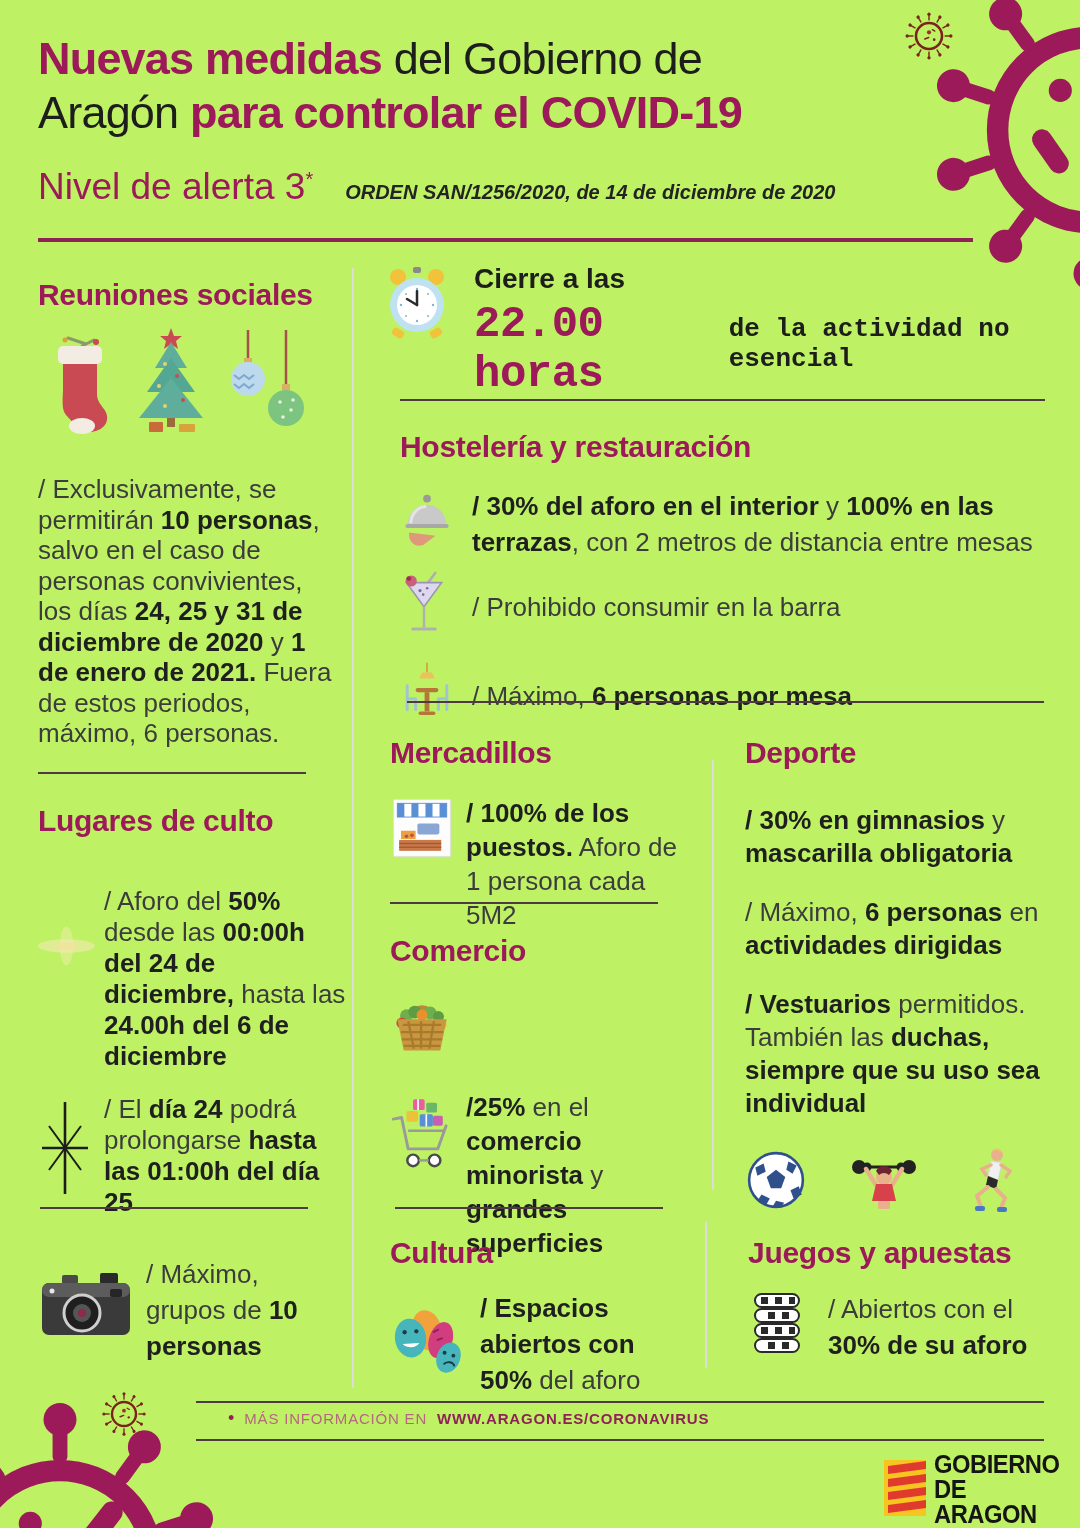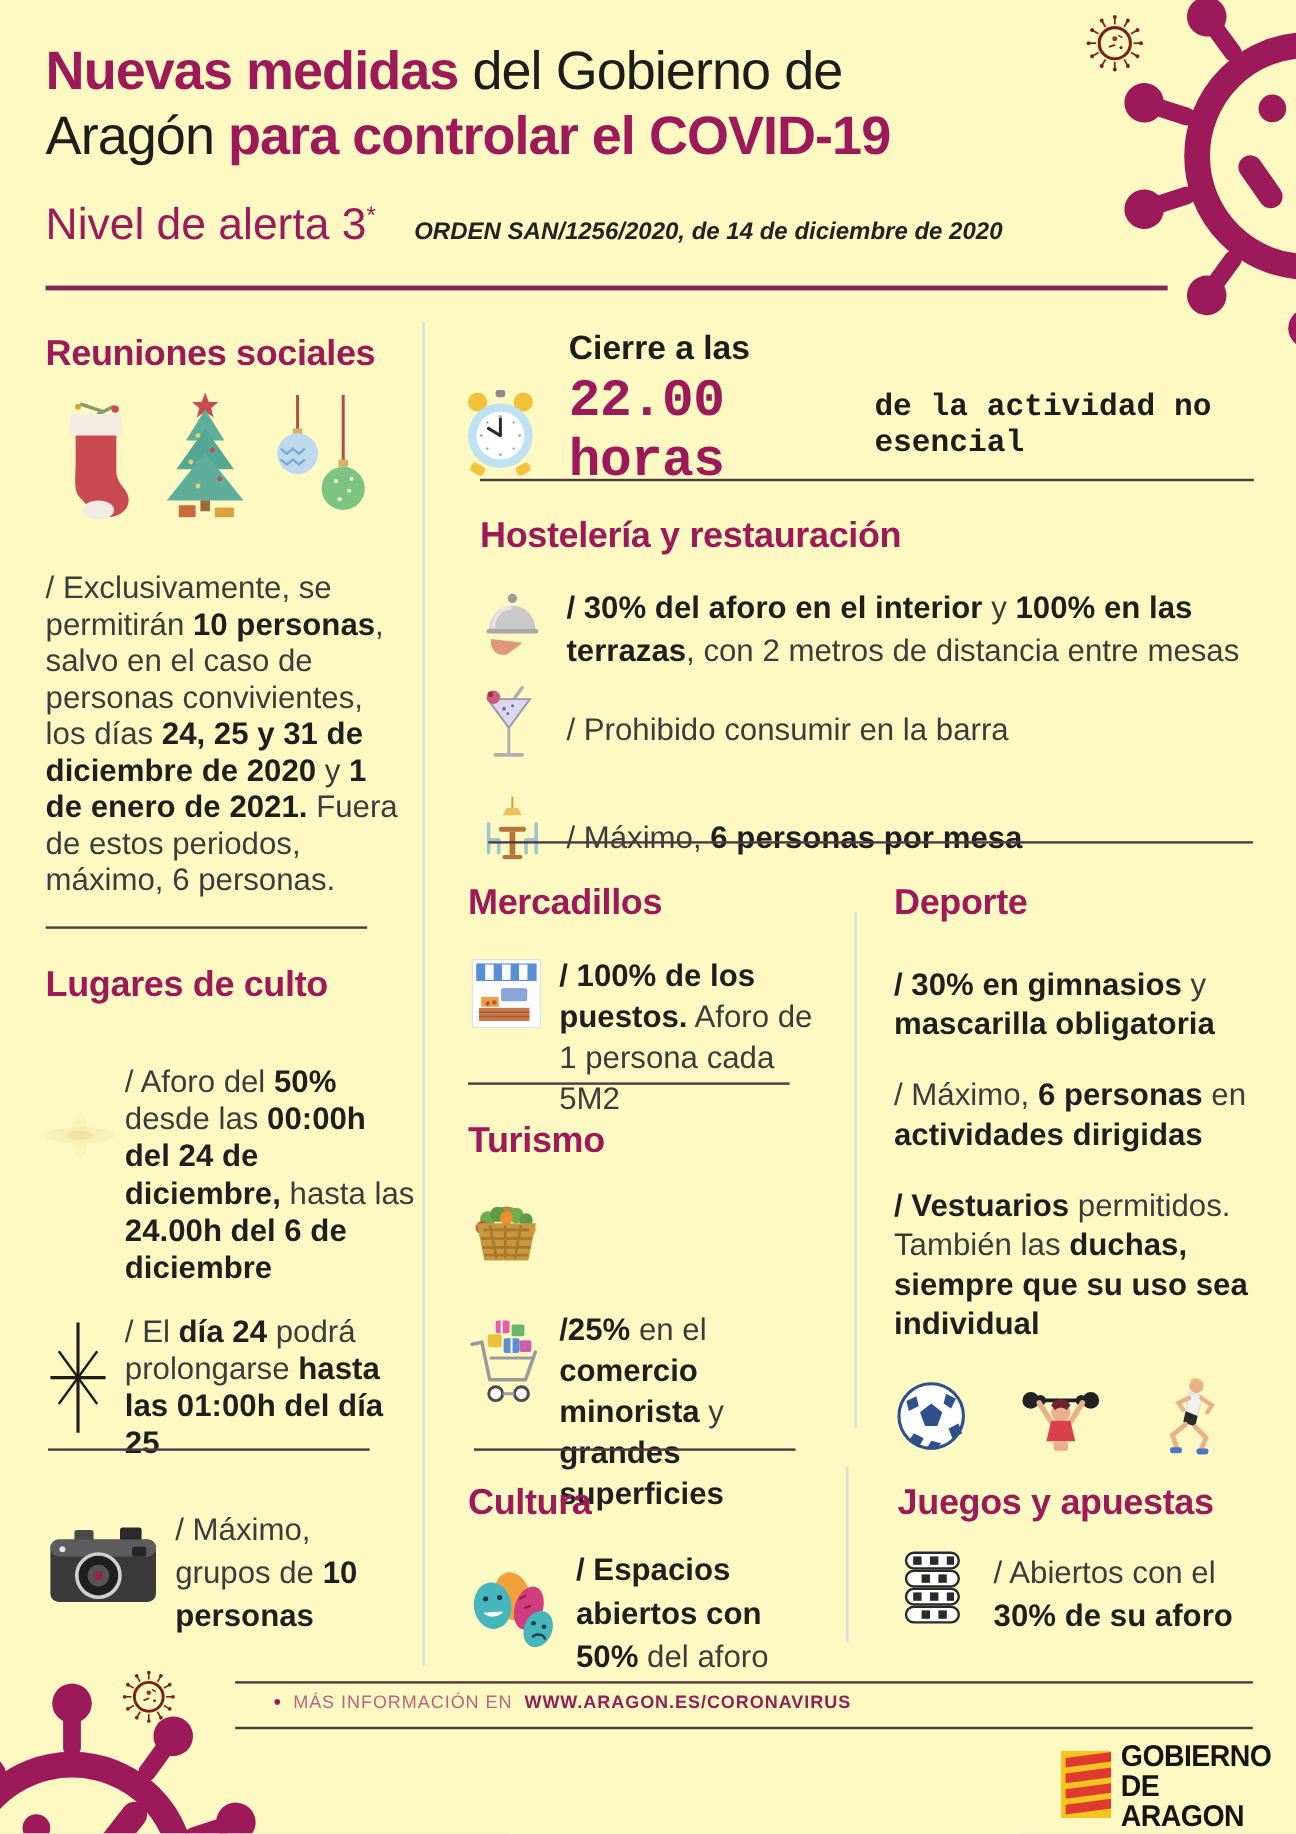--- a/index.html
+++ b/index.html
@@ -3,7 +3,7 @@
 <meta charset="utf-8">
 <style>
   html,body{margin:0;padding:0;background:#e9e9e9;}
-  .page{position:relative;width:1080px;height:1528px;background:#fef9c3;overflow:hidden;
+  .page{position:relative;width:1080px;height:1528px;background:#bef264;overflow:hidden;
         font-family:"Liberation Sans",sans-serif;color:#3c3c3c;margin:0 auto;}
   
   .sg-b{font-weight:700;color:#1f1f1f;}

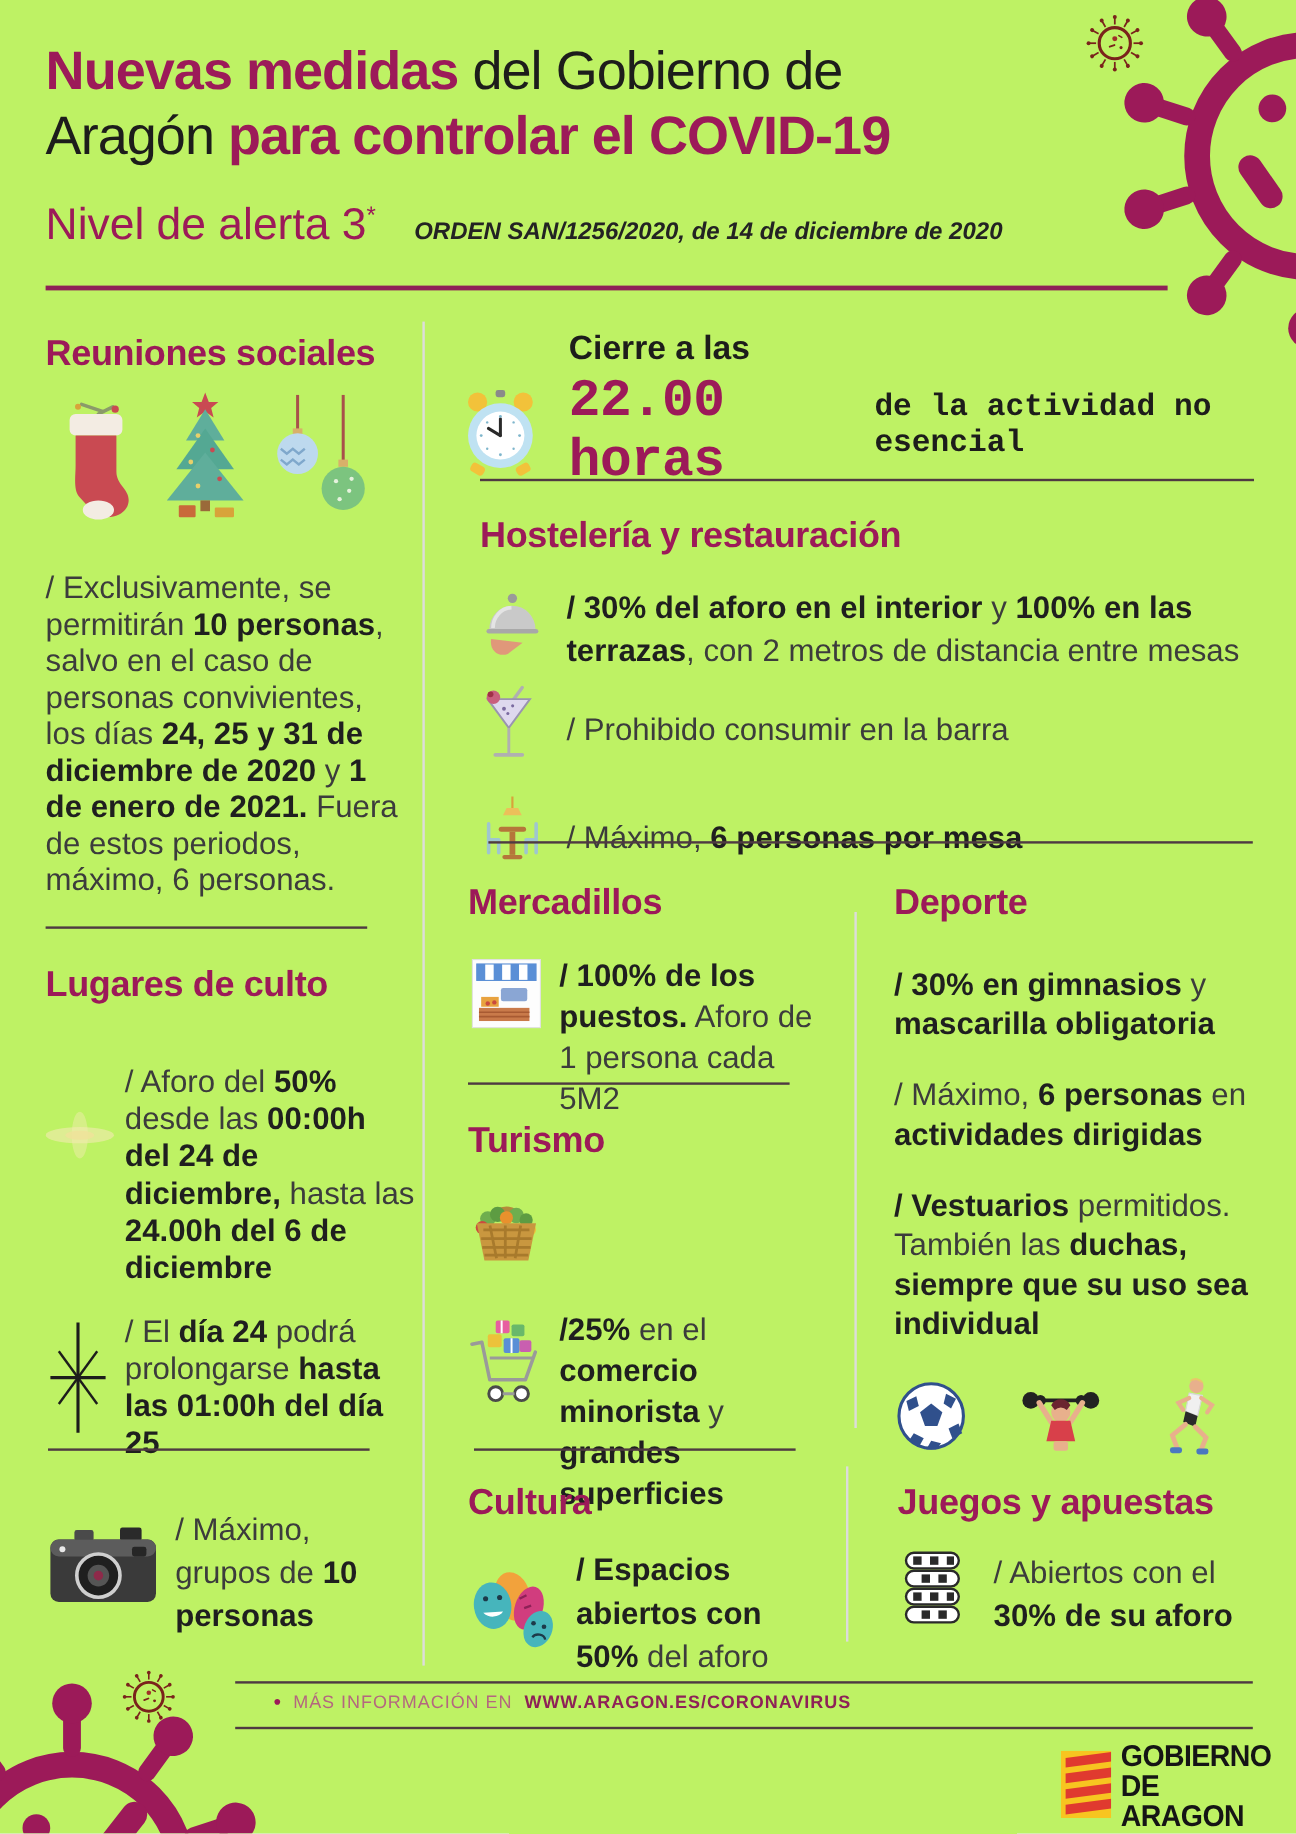--- a/index.html
+++ b/index.html
@@ -38,7 +38,7 @@
   #culto-item-1{margin-top:48px;}
   #culto-item-2{margin-top:22px;}
   
-  #closure{left:386px;top:274px;display:flex;align-items:flex-end;}
+  #closure{left:386px;top:263px;display:flex;align-items:flex-start;}
   .closure-text{margin-left:26px;}
   .closure-l1{font-size:28px;font-weight:700;color:#1d1d1b;}
   .closure-l2{display:flex;align-items:baseline;margin-top:4px;font-family:Liberation Mono, monospace;}

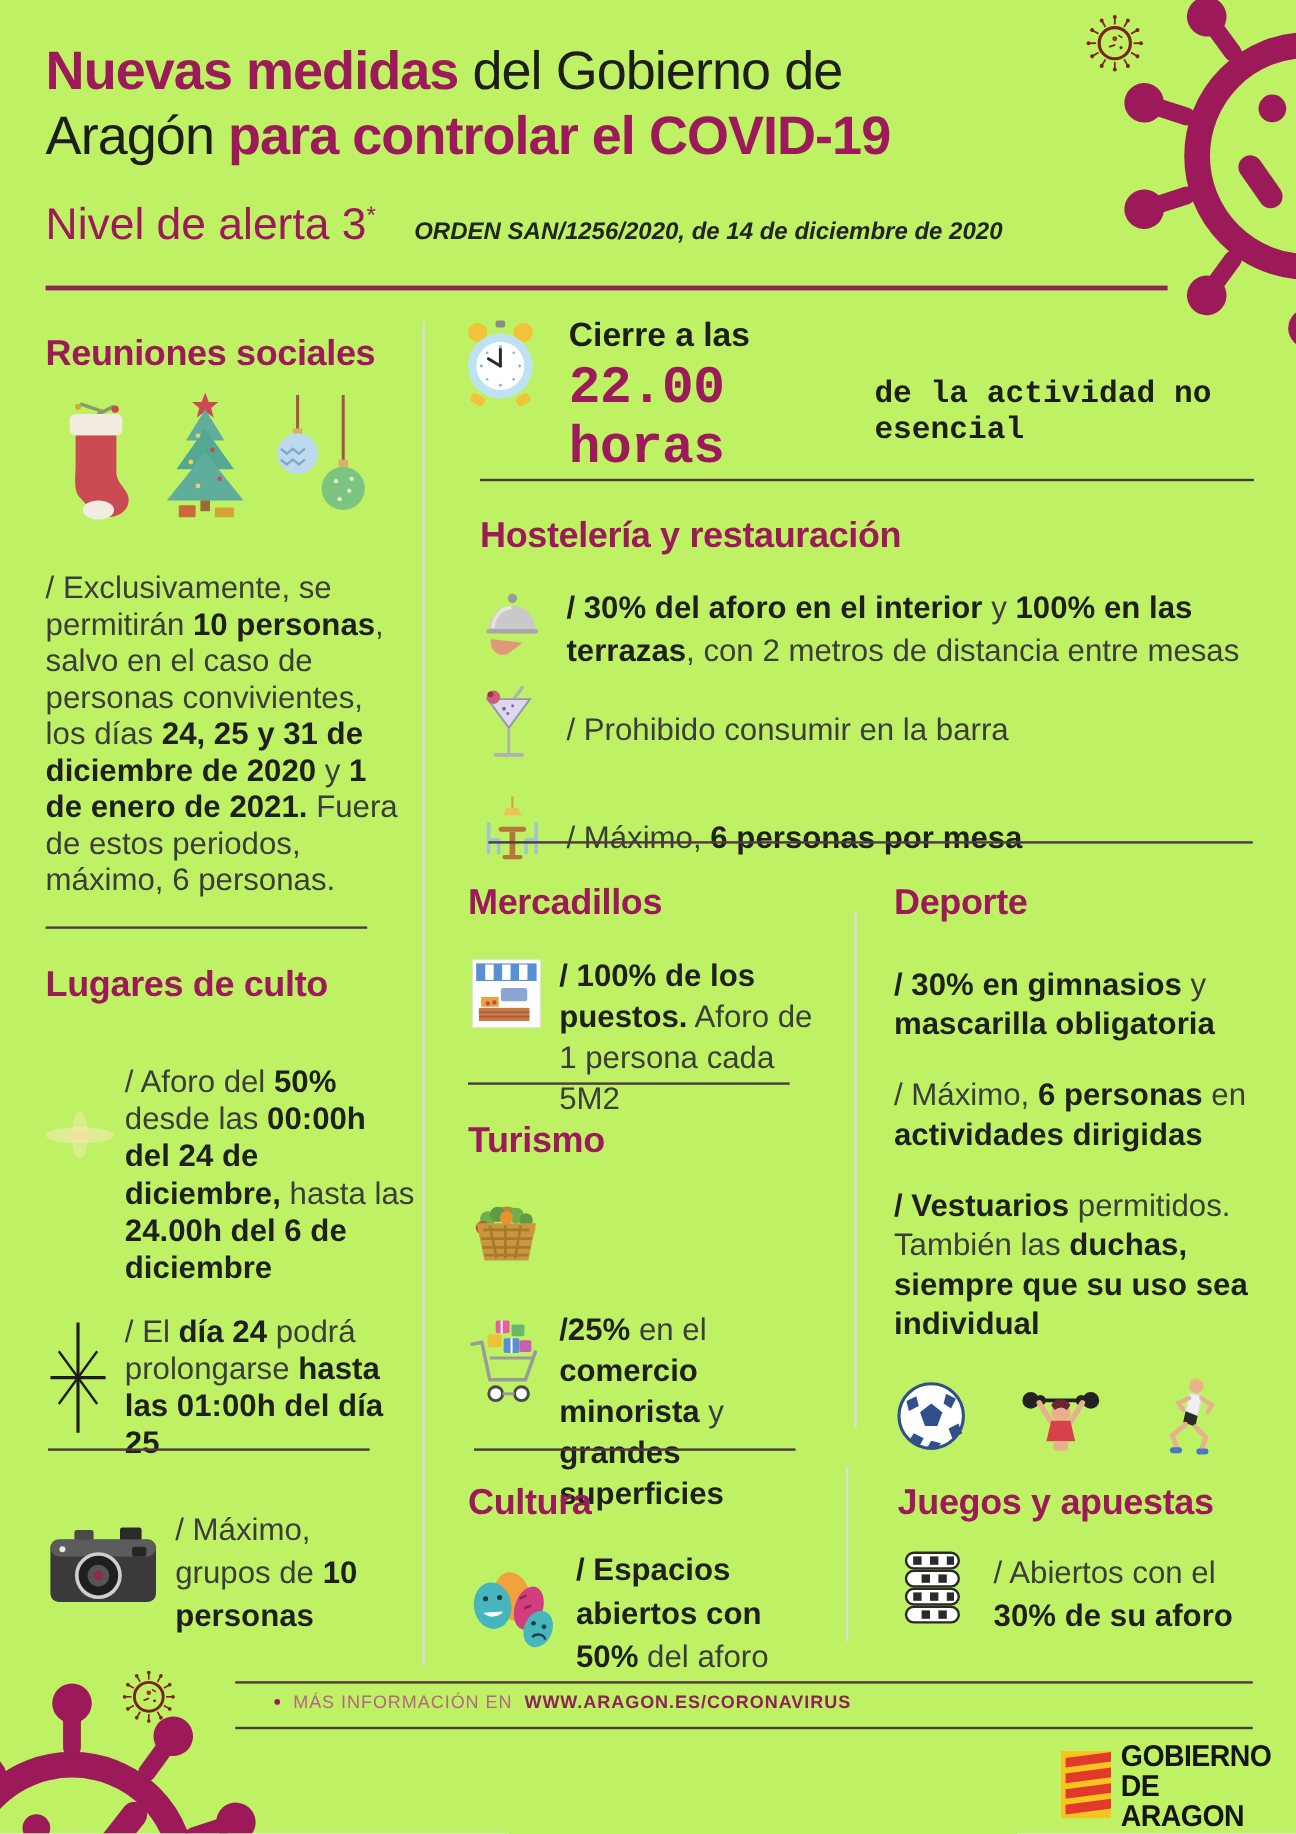--- a/index.html
+++ b/index.html
@@ -356,7 +356,7 @@
   <div class="rule" style="left:390px;top:902px;width:268px;"></div>
 
   <section class="sec" id="sec-comercio">
-    <h2>Turismo</h2>
+    <h2>Comercio</h2>
     <div class="mc-item" id="c-item-1">
       <span class="icn">
         <svg width="64" height="66" viewBox="0 0 70 72">

